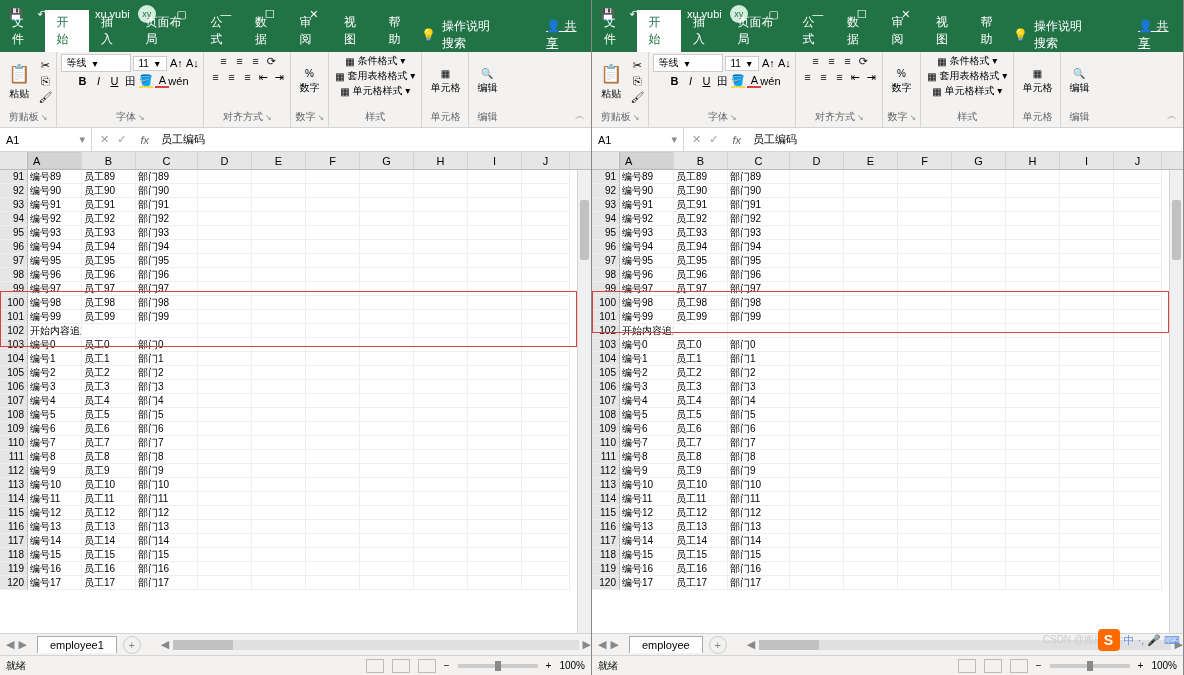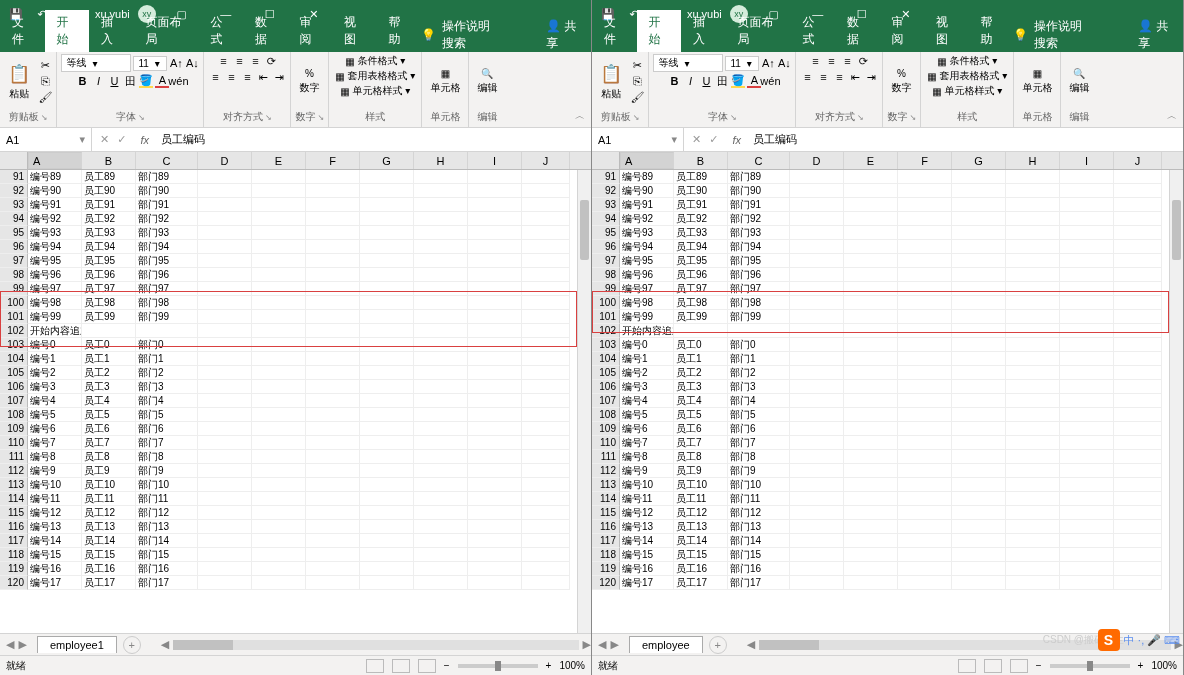--- a/index.html
+++ b/index.html
@@ -20,7 +20,7 @@
 .tab.active { background: #fff; color: #217346; }
 .tab.file { color: #fff; }
 .ribbon-right { margin-left: auto; display: flex; align-items: center; padding-right: 10px; gap: 6px; }
-.share { display: flex; gap: 3px; align-items: center; }
+.share { display: flex; gap: 3px; align-items: center; text-decoration: underline; }
 .bulb { }
 
 .ribbon { height: 76px; background: #f3f2f1; border-bottom: 1px solid #d4d4d4; display: flex; position: relative; }

